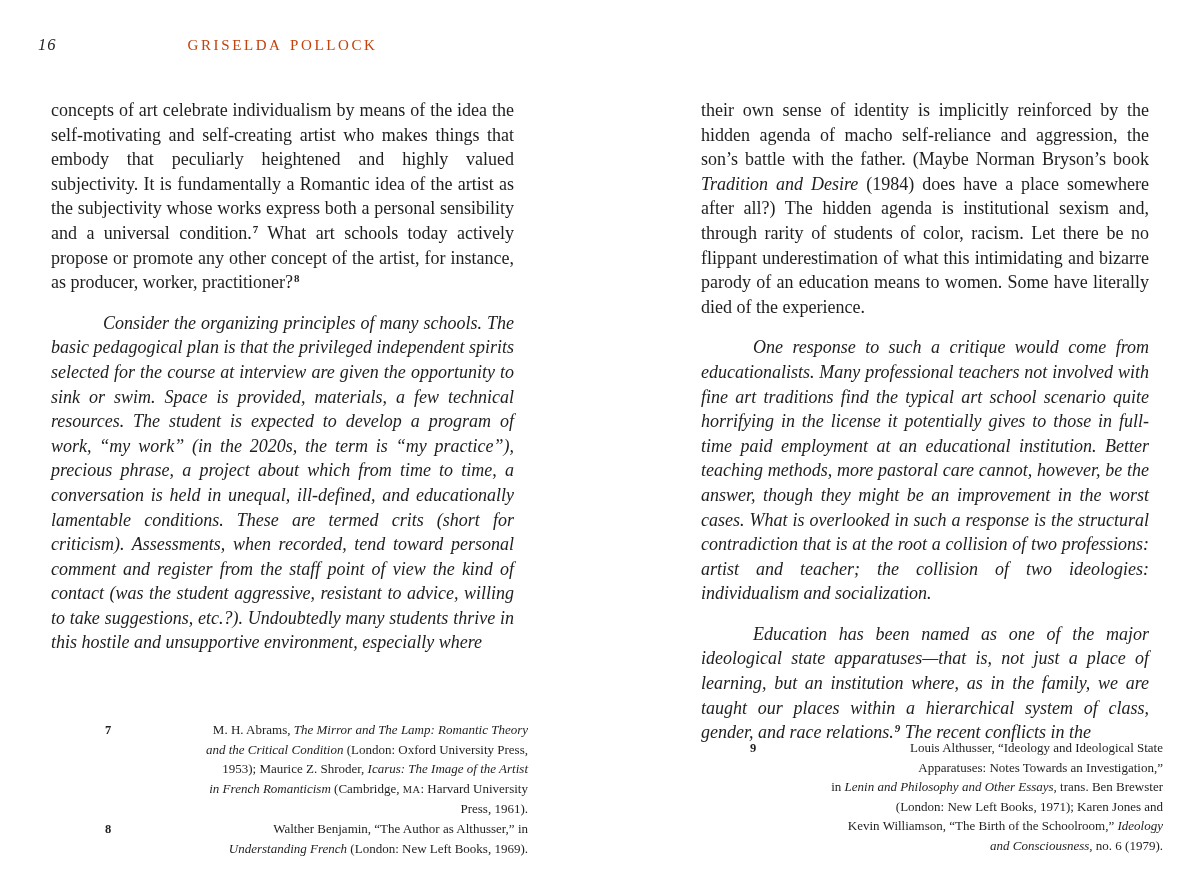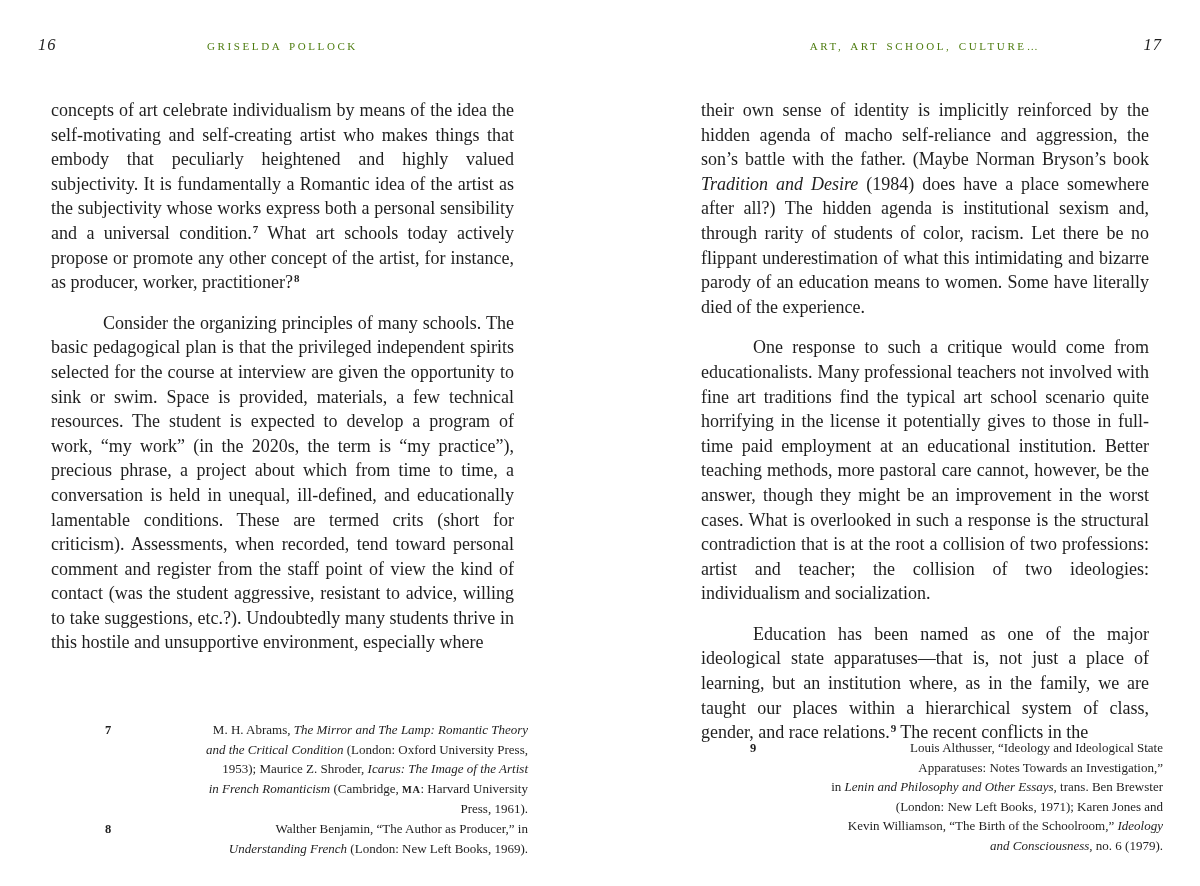--- a/index.html
+++ b/index.html
@@ -23,10 +23,10 @@
     height: 18px;
   }
   .running-head {
-    font-size: 11px;
+    font-size: 15px;
     letter-spacing: 2.6px;
     word-spacing: 2px;
-    color: #4d7c0f;
+    color: #c2410c;
     text-transform: uppercase;
   }
   .folio {

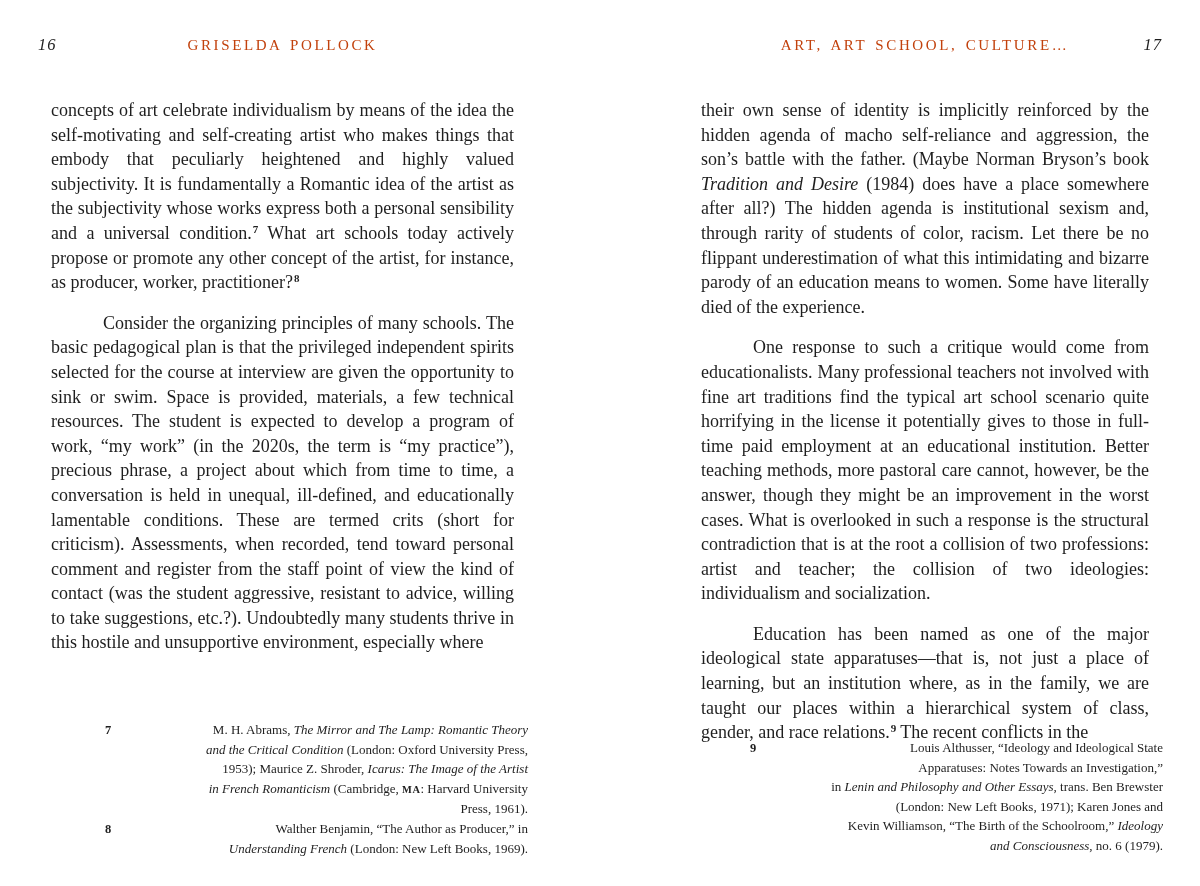--- a/index.html
+++ b/index.html
@@ -108,10 +108,6 @@
   </section>
 
   <section class="page page-right">
-    <header class="pagehead">
-      <span class="running-head">ART, ART SCHOOL, CULTURE…</span>
-      <span class="folio folio-right">17</span>
-    </header>
 
     <div class="pagebody">
       <p><span>their own sense of identity is implicitly reinforced by the hidden agenda of macho self-reliance and aggression, the son’s battle with the father. (Maybe Norman Bryson’s book </span><span class="it">Tradition and Desire</span><span> (1984) does have a place somewhere after all?) The hidden agenda is institutional sexism and, through rarity of students of color, racism. Let there be no flippant underestimation of what this intimidating and bizarre parody of an education means to women. Some have literally died of the experience.</span></p>

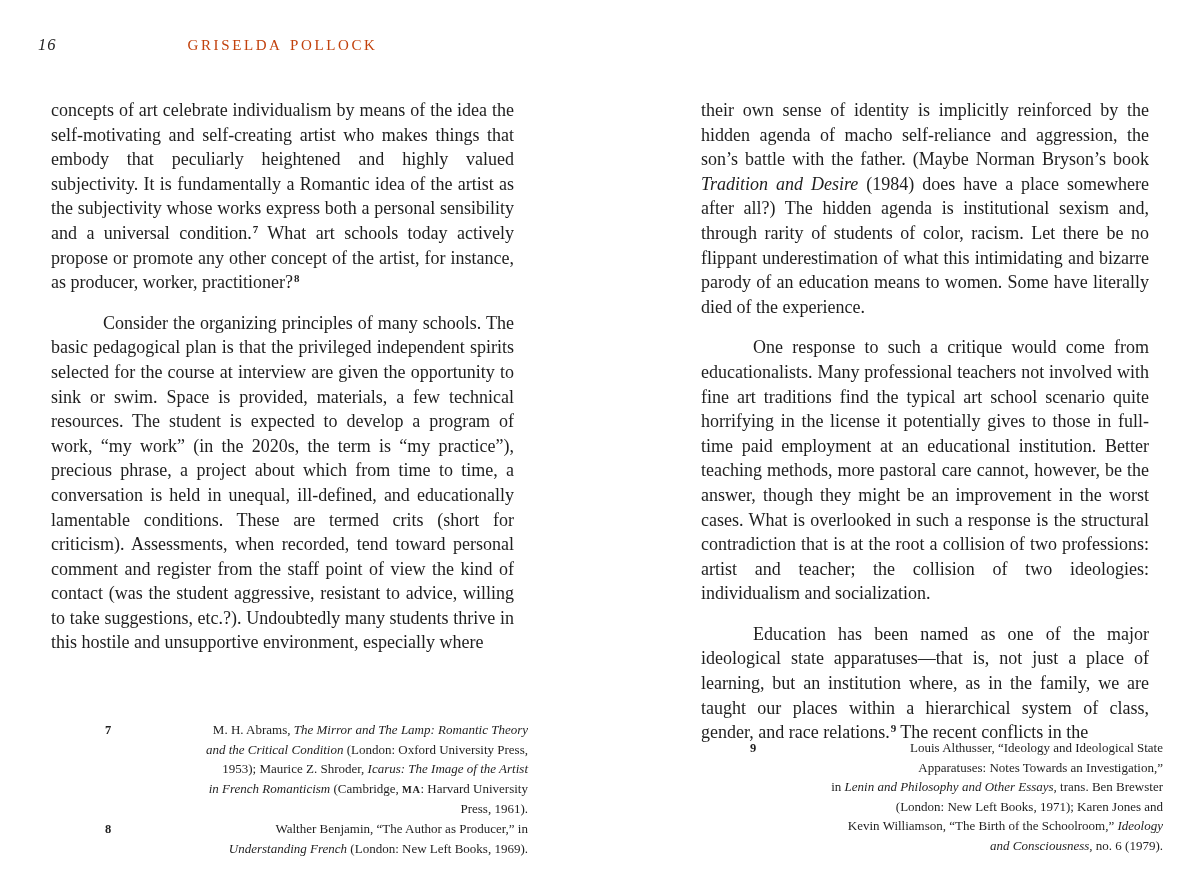--- a/index.html
+++ b/index.html
@@ -49,7 +49,7 @@
     hyphens: auto;
     -webkit-hyphens: auto;
   }
-  .pagebody p.indent { text-indent: 52px; }
+  .pagebody p.indent { text-indent: 52px; font-style: italic; }
 
   sup.fnref {
     font-weight: 700;

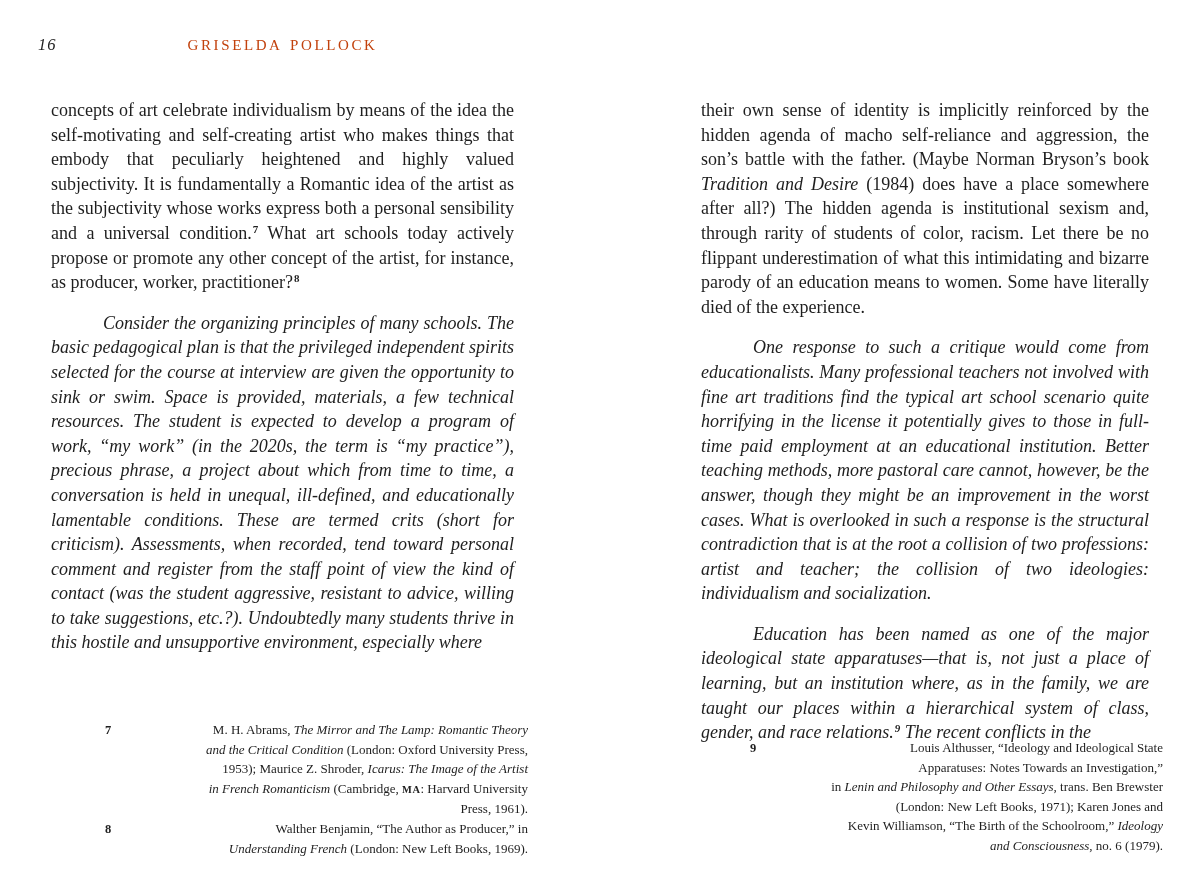--- a/index.html
+++ b/index.html
@@ -77,7 +77,7 @@
     text-align: right;
   }
   .it { font-style: italic; }
-  .sc { font-size: 0.8em; letter-spacing: 0.5px; font-weight: bold; }
+  .sc { font-size: 0.8em; letter-spacing: 0.5px; }
 </style>
 </head>
 <body>

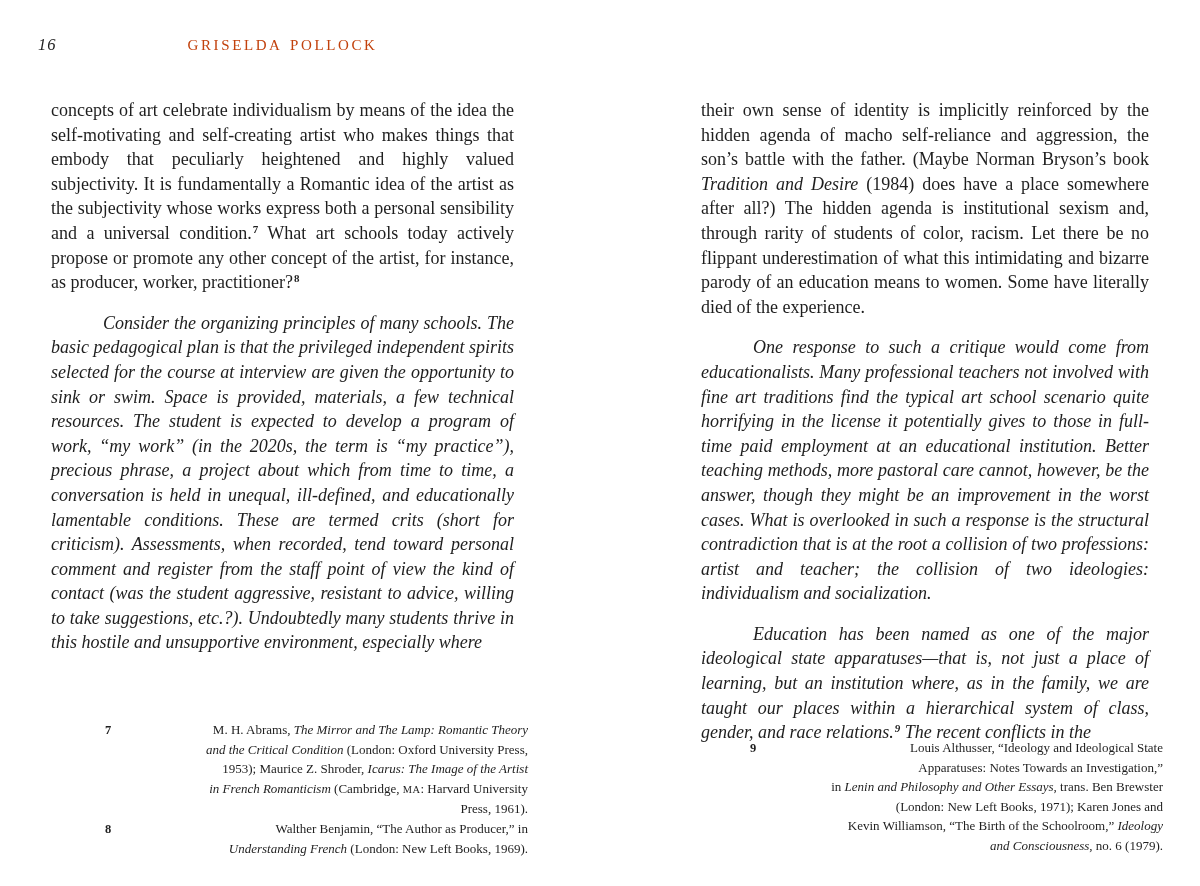--- a/index.html
+++ b/index.html
@@ -102,7 +102,7 @@
       </div>
       <div class="footnote">
         <div class="fn-num">8</div>
-        <div class="fn-text"><span>Walther Benjamin, “The Author as Producer,” in</span><br><span class="it">Understanding French</span><span> (London: New Left Books, 1969).</span></div>
+        <div class="fn-text"><span>Walther Benjamin, “The Author as Althusser,” in</span><br><span class="it">Understanding French</span><span> (London: New Left Books, 1969).</span></div>
       </div>
     </div>
   </section>

